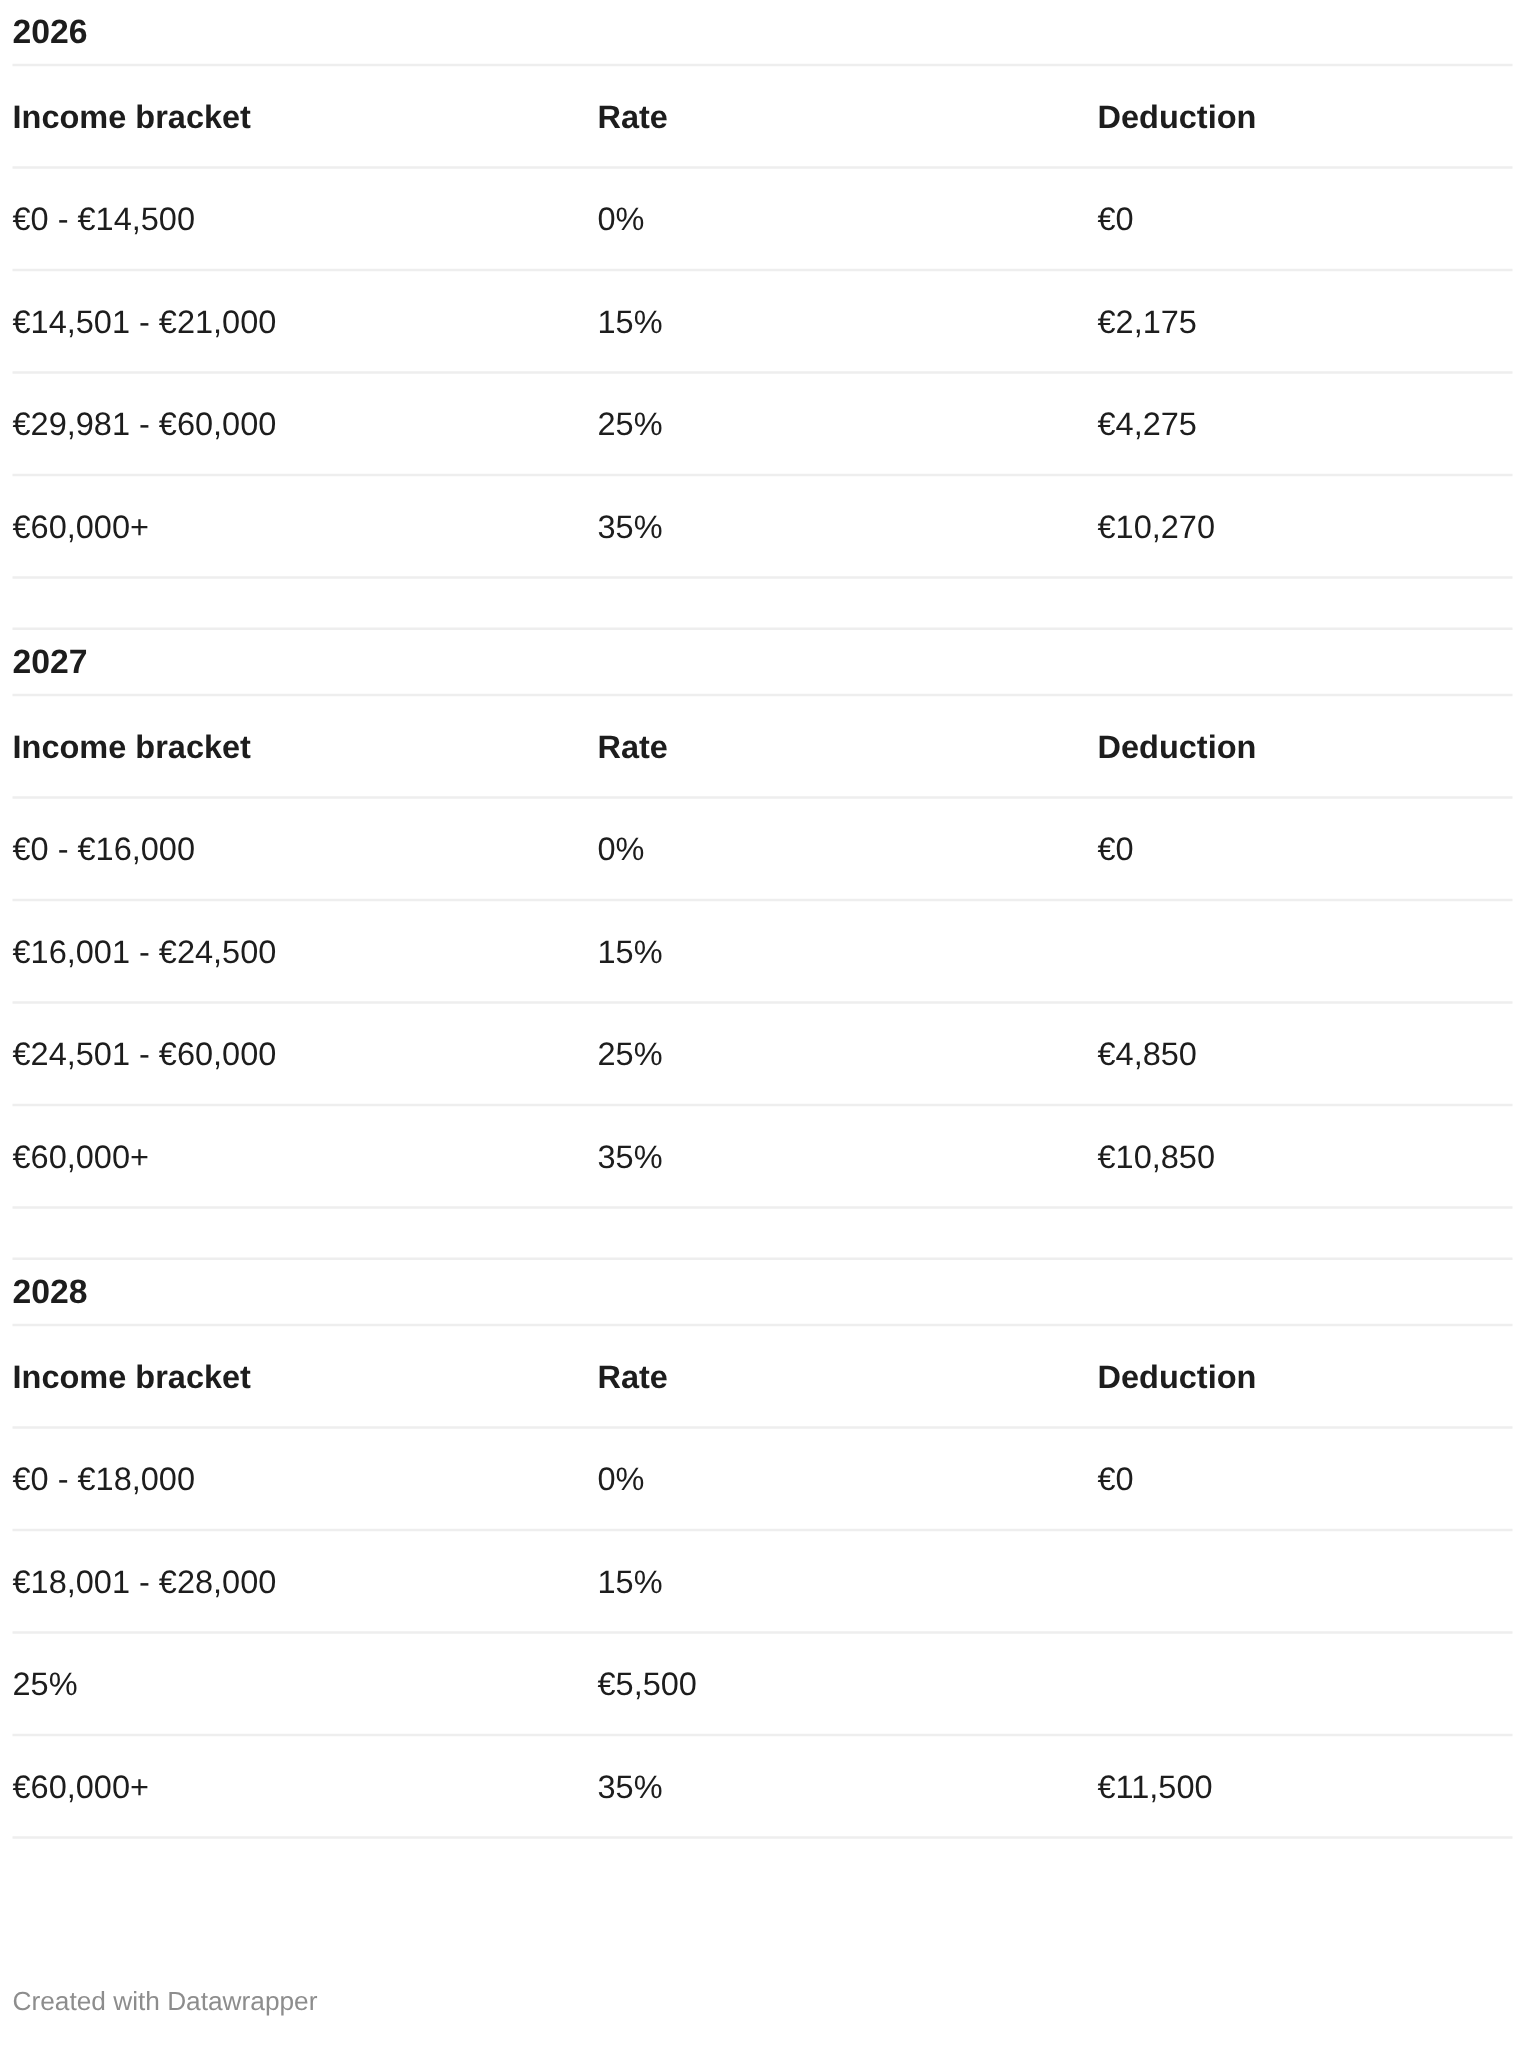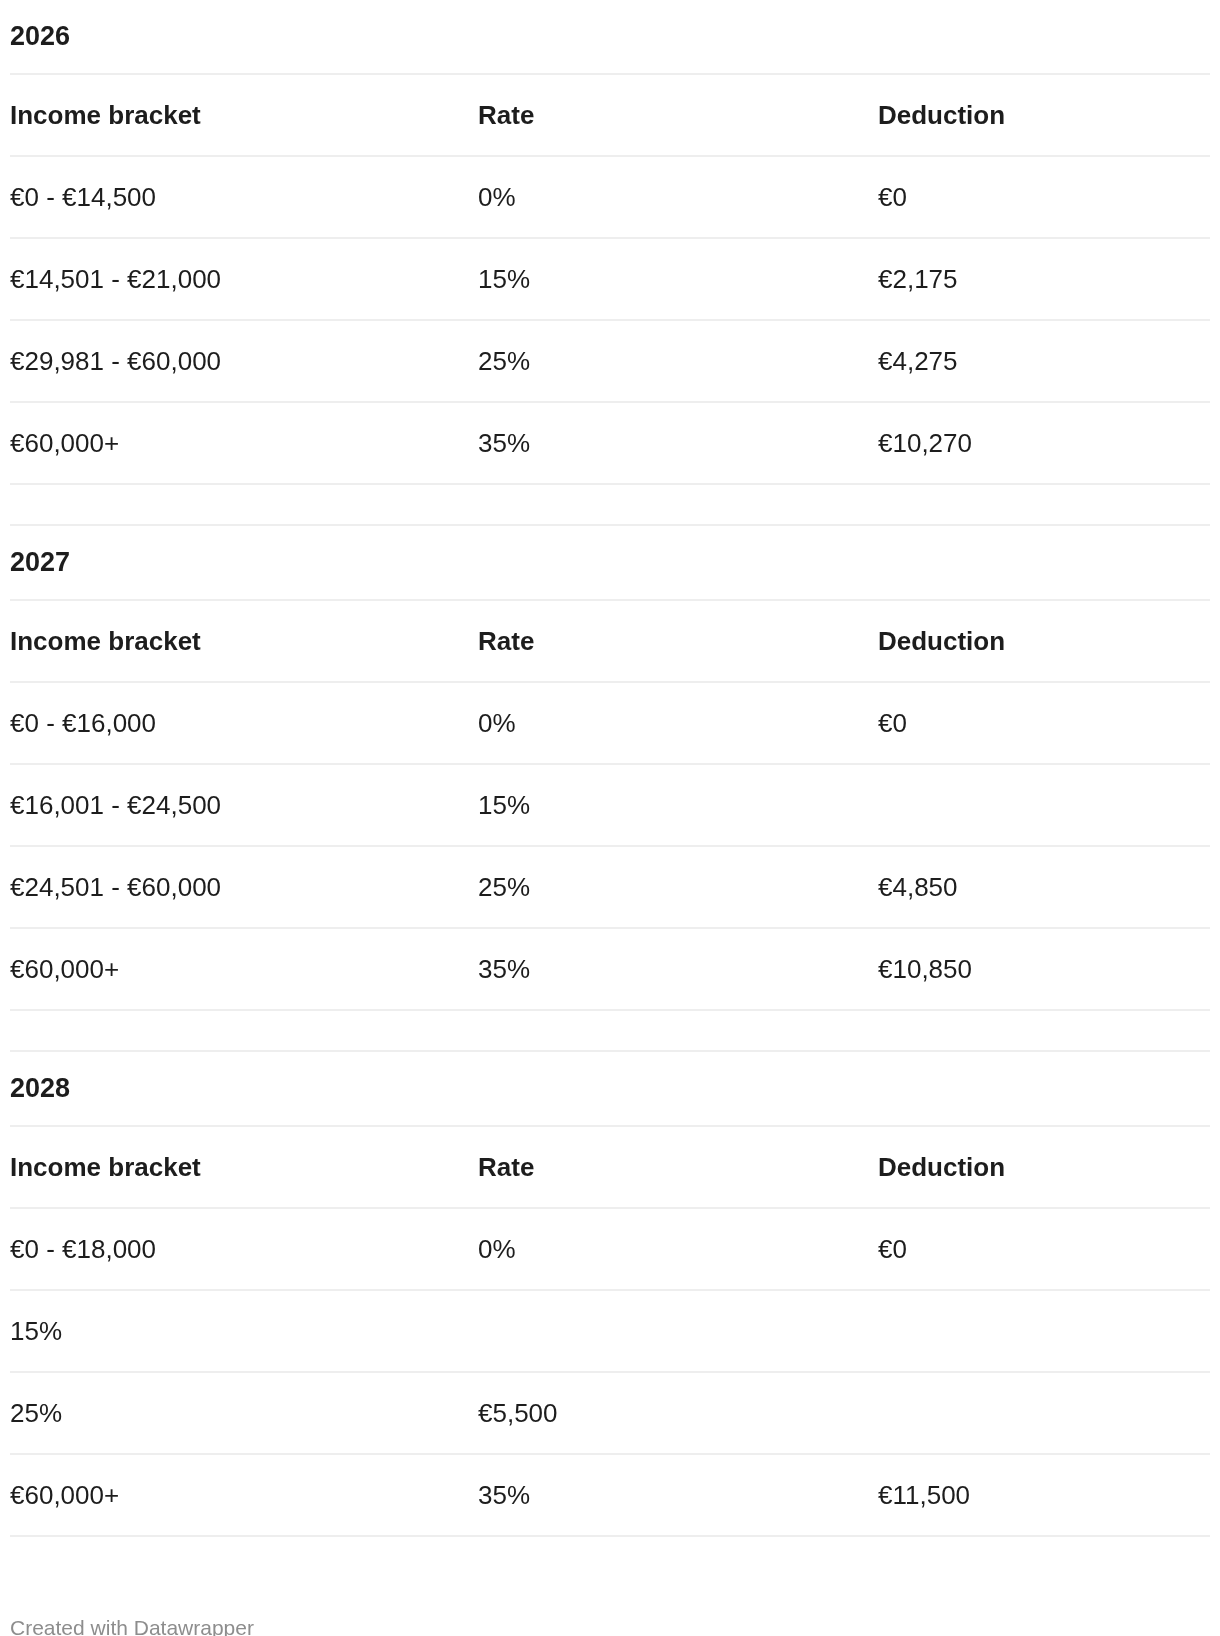--- a/index.html
+++ b/index.html
@@ -25,7 +25,7 @@
   }
 
   .year-row {
-    height: 75px;
+    height: 53px;
     border-bottom: 2px solid #eeeeee;
     display: flex;
     align-items: center;

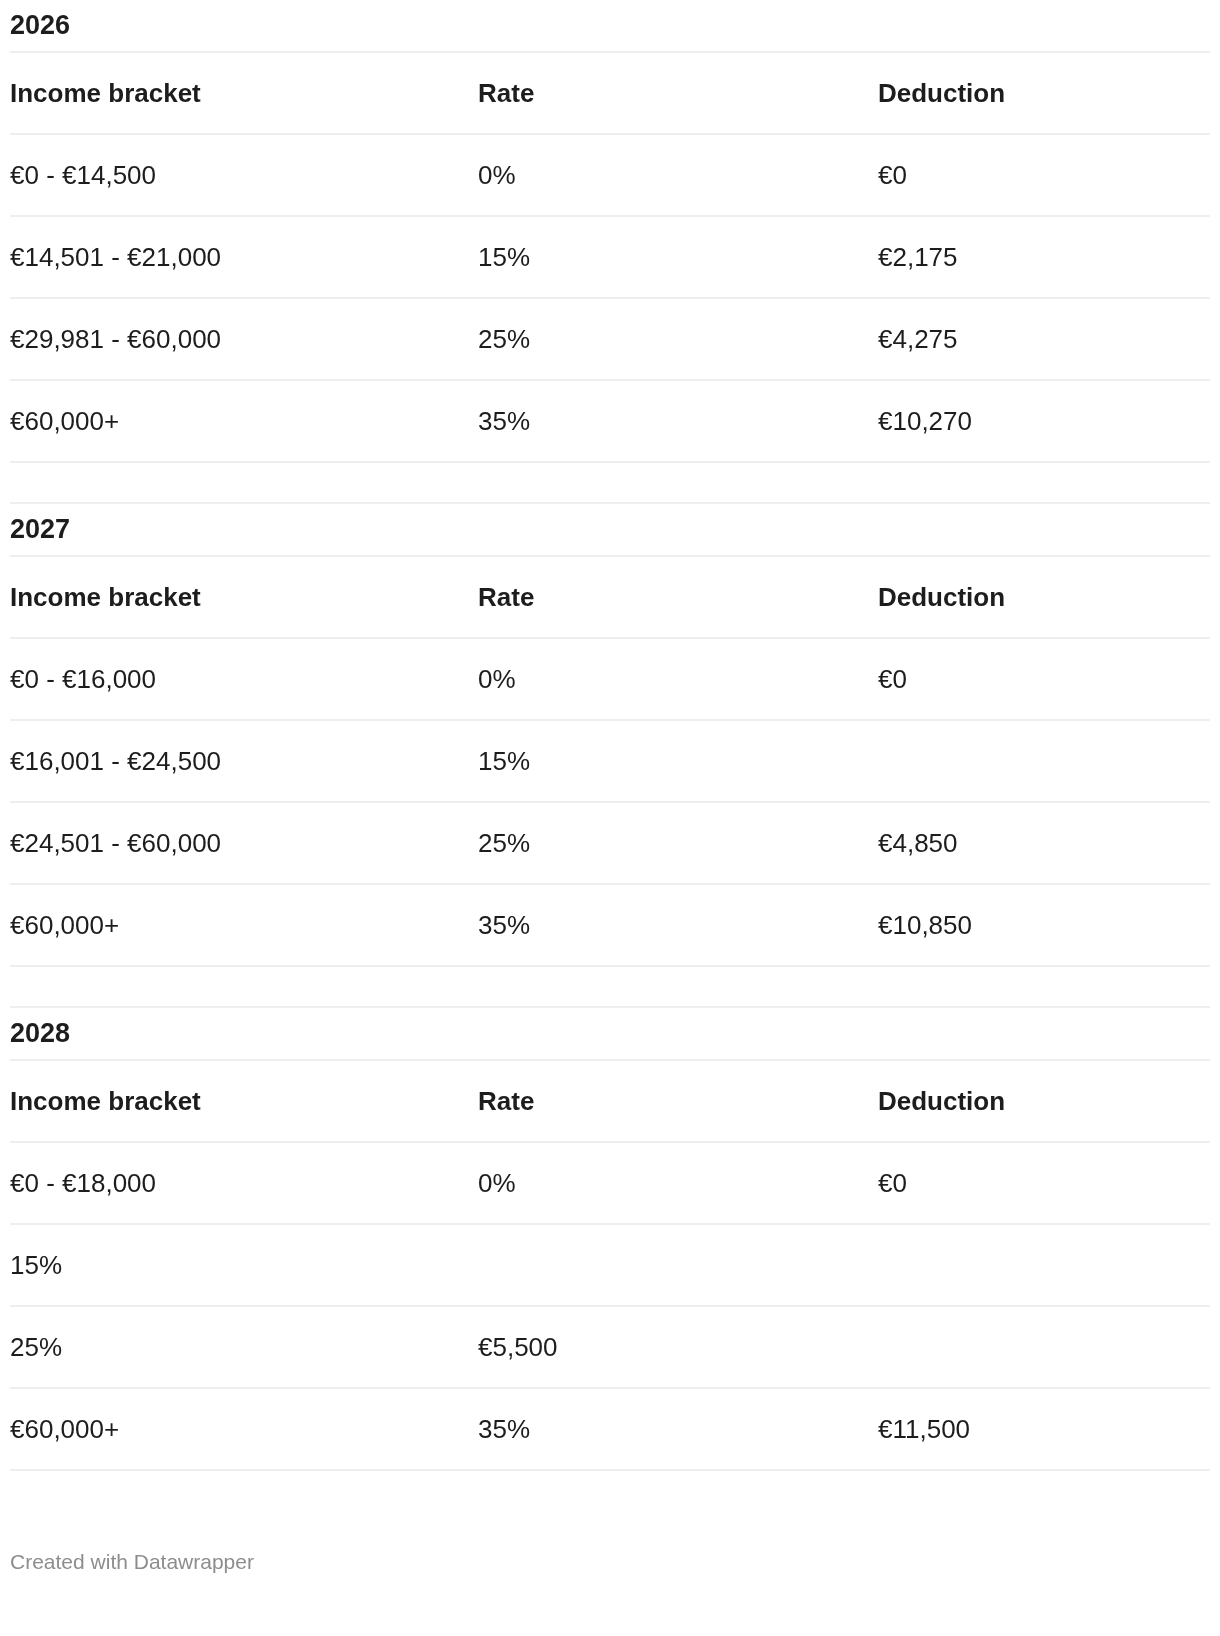--- a/index.html
+++ b/index.html
@@ -135,6 +135,7 @@
           <div class="cell">€0</div>
         </div>
         <div class="row data-row">
+          <div class="cell">€18,001 - €28,000</div>
           <div class="cell">15%</div>
         </div>
         <div class="row data-row">

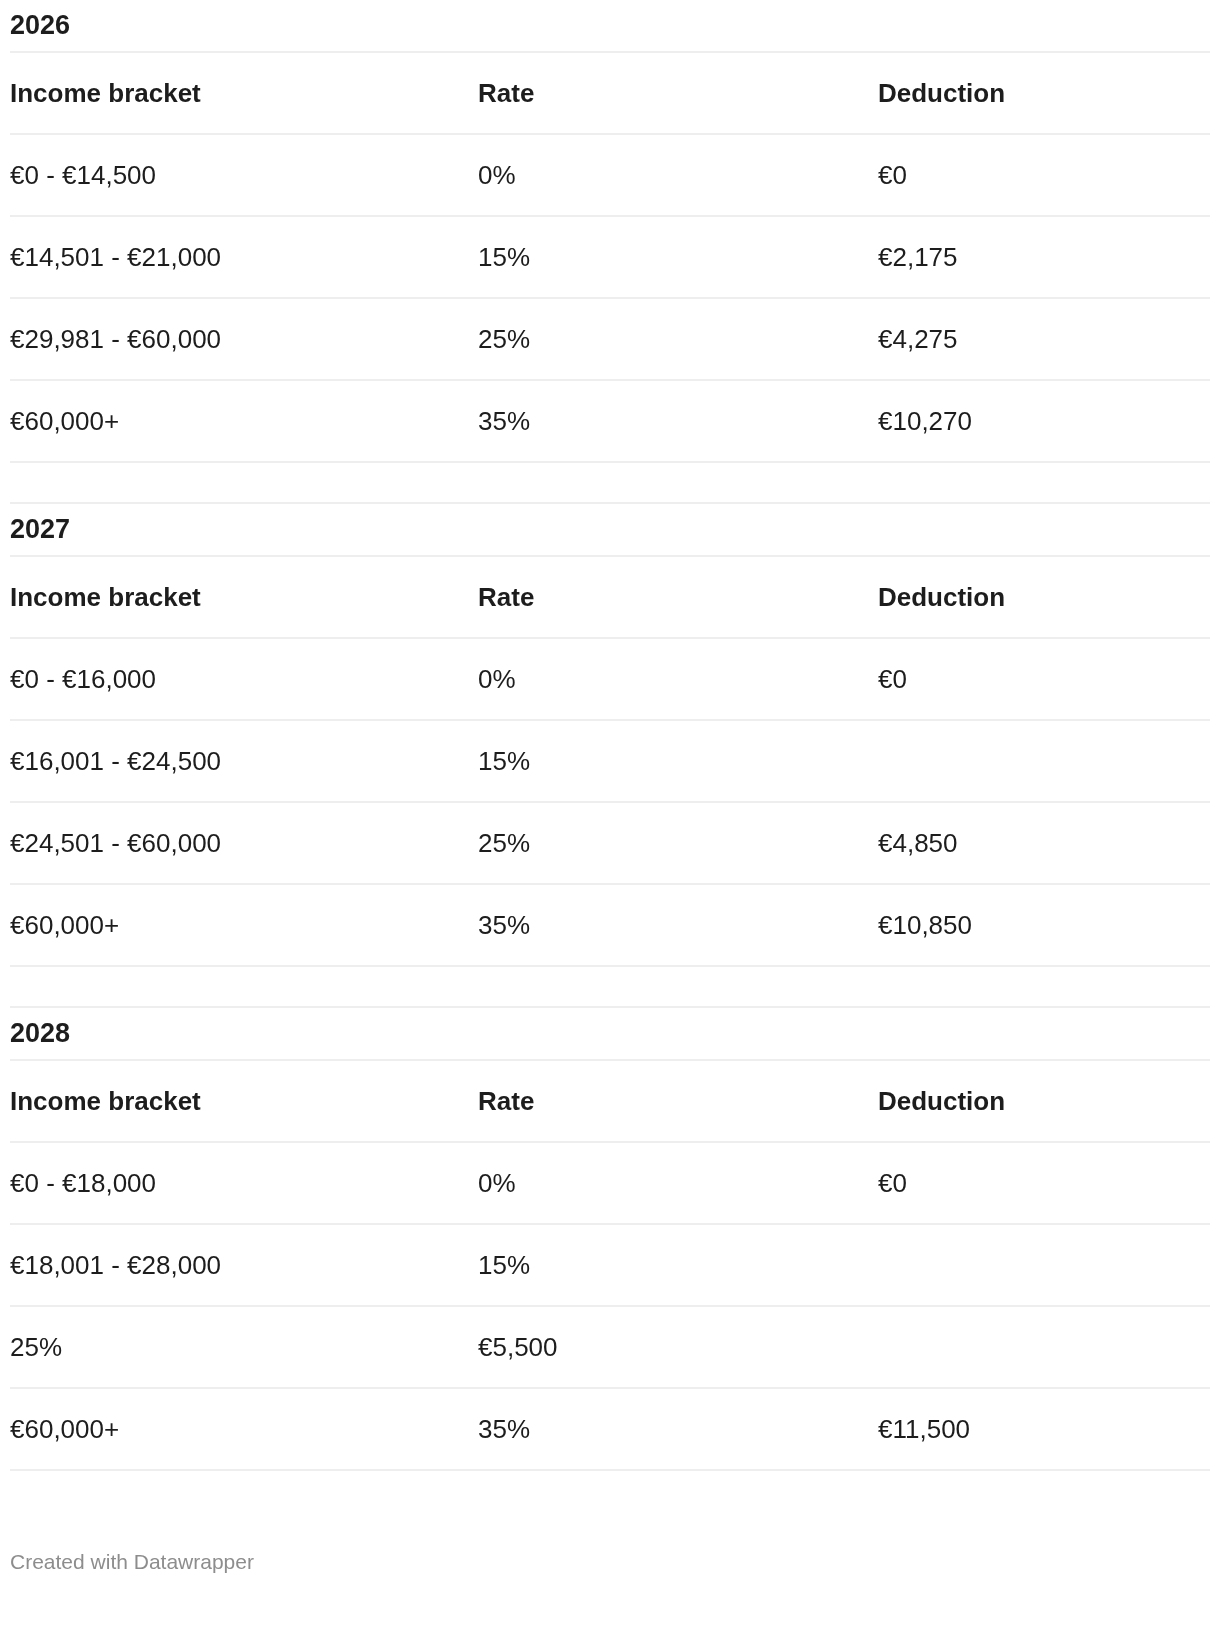--- a/index.html
+++ b/index.html
@@ -51,7 +51,7 @@
   }
 
   .footer {
-    margin-top: 78px;
+    margin-top: 118px;
     font-size: 21px;
     line-height: 26px;
     color: #8d8d8d;

